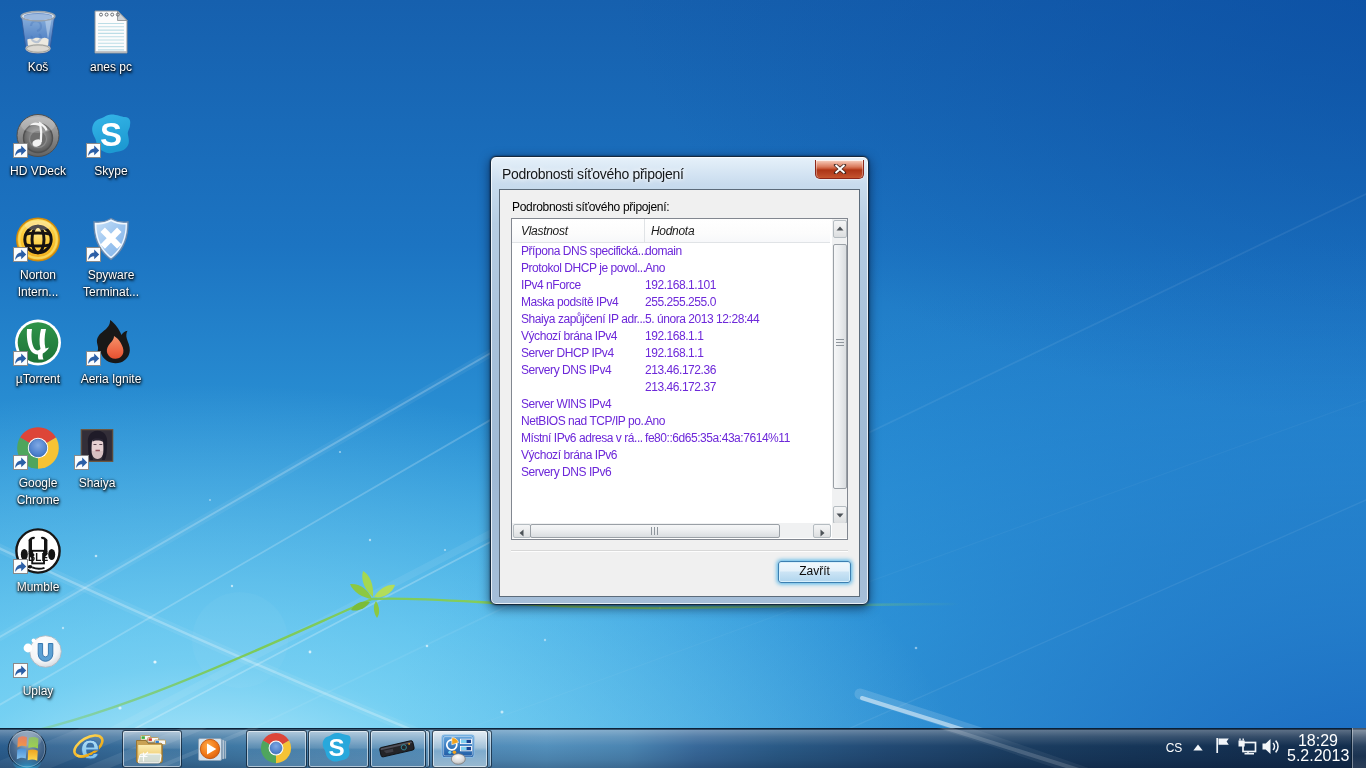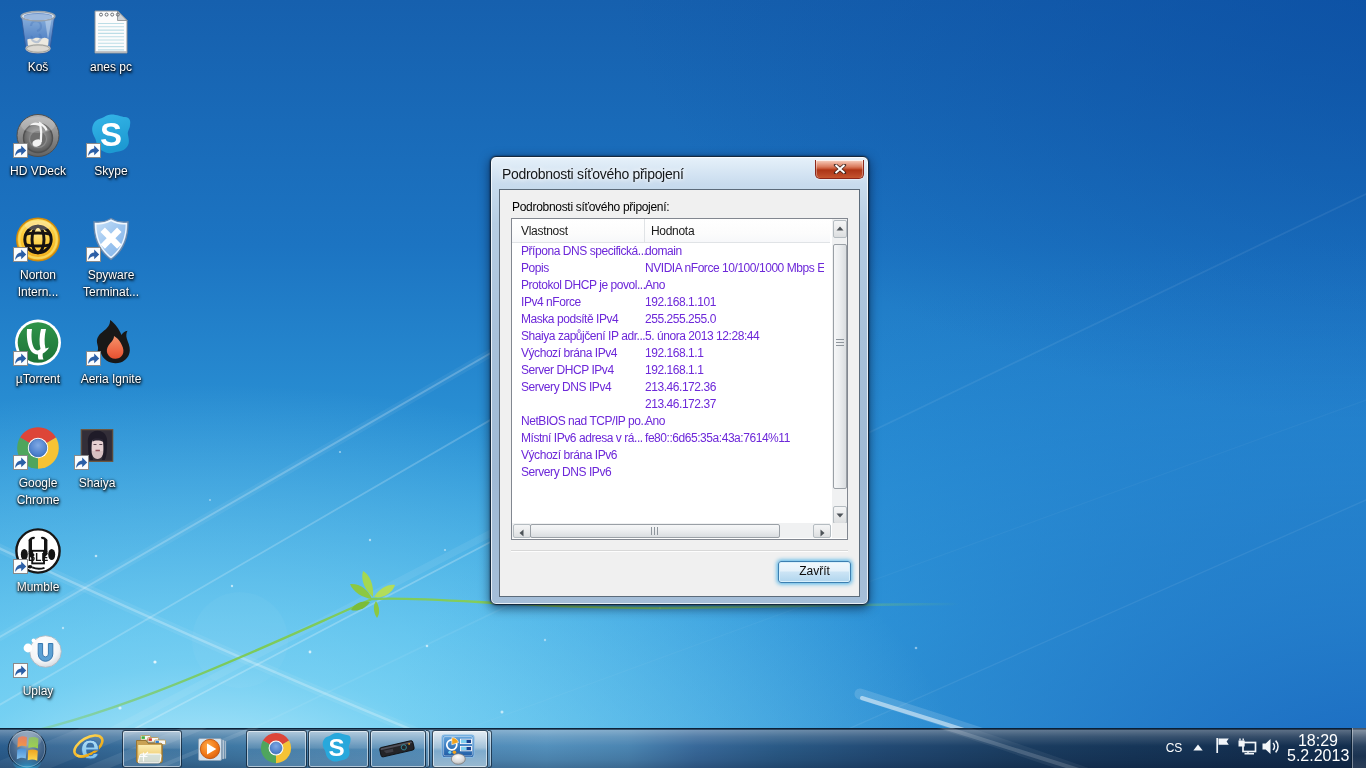--- a/index.html
+++ b/index.html
@@ -21,7 +21,7 @@
 #client{position:absolute;left:8px;top:32px;width:359px;height:406px;background:#f0f0f0;border:1px solid #5c6b7a;}
 #dlbl{position:absolute;left:12px;top:10px;font-size:12px;letter-spacing:-.3px;color:#000;}
 #lv{position:absolute;left:11px;top:28px;width:335px;height:320px;background:#fff;border:1px solid #828790;}
-#lvh{position:absolute;left:0;top:0;width:318px;height:23px;background:linear-gradient(180deg,#ffffff,#fcfcfc 60%,#f7f8fa);border-bottom:1px solid #e0e3e6;font-size:12px;letter-spacing:-.3px;color:#1a1a1a;}
+#lvh{position:absolute;left:0;top:0;width:318px;height:23px;background:linear-gradient(180deg,#ffffff,#fcfcfc 60%,#f7f8fa);border-bottom:1px solid #e0e3e6;font-size:12px;letter-spacing:-.3px;color:#1a1a1a;font-style:italic;}
 #lvh .h1{position:absolute;left:9px;top:5px;}
 #lvh .h2{position:absolute;left:139px;top:5px;}
 #lvh .hd{position:absolute;left:132px;top:0;width:1px;height:23px;background:#e0e3e6;}

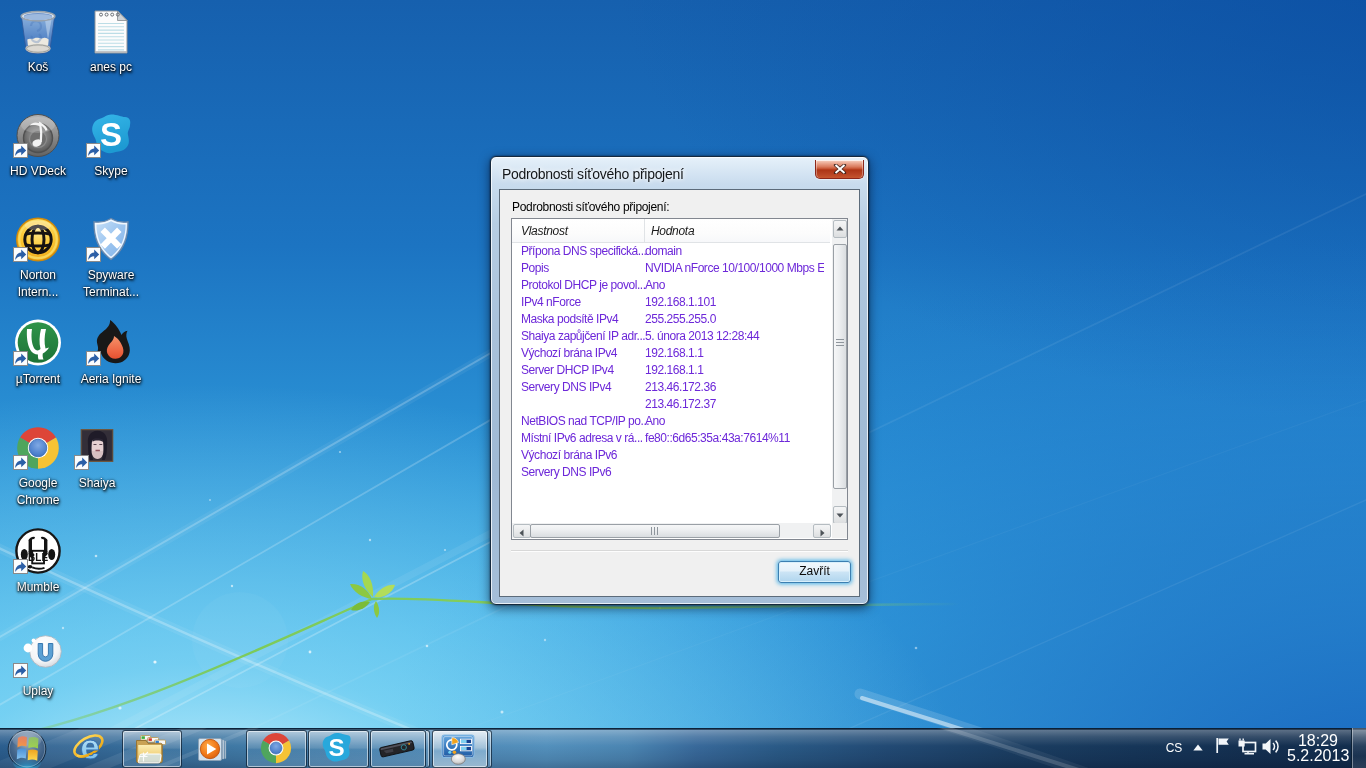--- a/index.html
+++ b/index.html
@@ -429,10 +429,6 @@
             <span class="c2">domain</span>
           </div>
     <div class="r">
-            <span class="c1">Popis</span>
-            <span class="c2">NVIDIA nForce 10/100/1000 Mbps E</span>
-          </div>
-    <div class="r">
             <span class="c1">Protokol DHCP je povol...</span>
             <span class="c2">Ano</span>
           </div>

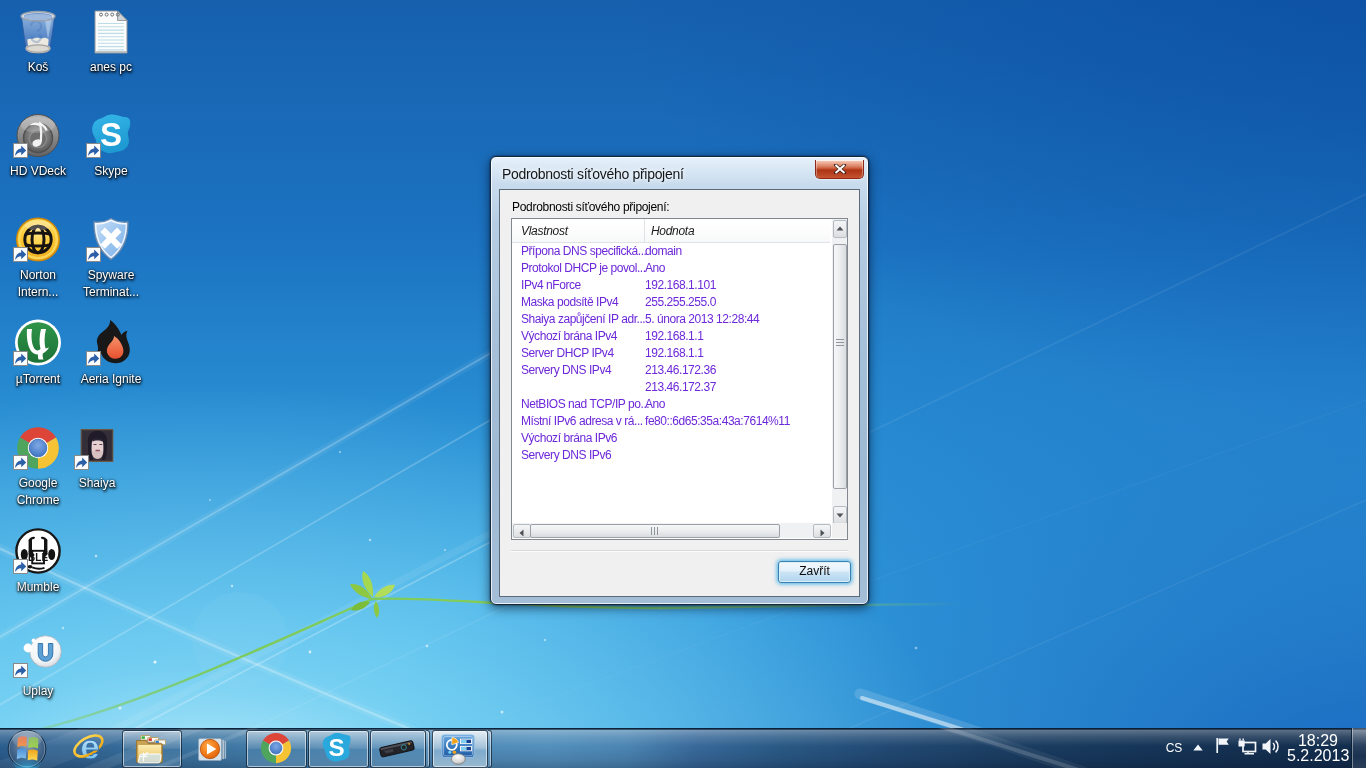--- a/index.html
+++ b/index.html
@@ -461,6 +461,10 @@
             <span class="c2">213.46.172.37</span>
           </div>
     <div class="r">
+            <span class="c1">Server WINS IPv4</span>
+            <span class="c2"></span>
+          </div>
+    <div class="r">
             <span class="c1">NetBIOS nad TCP/IP po...</span>
             <span class="c2">Ano</span>
           </div>

